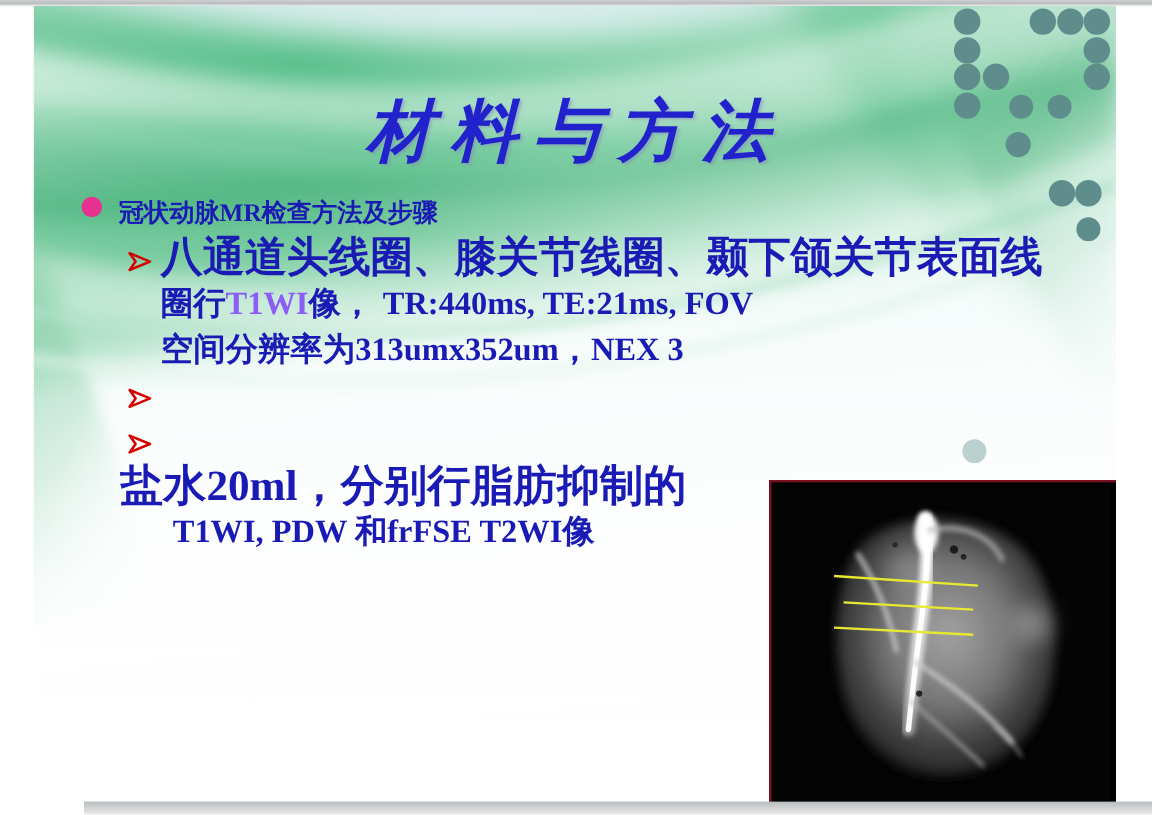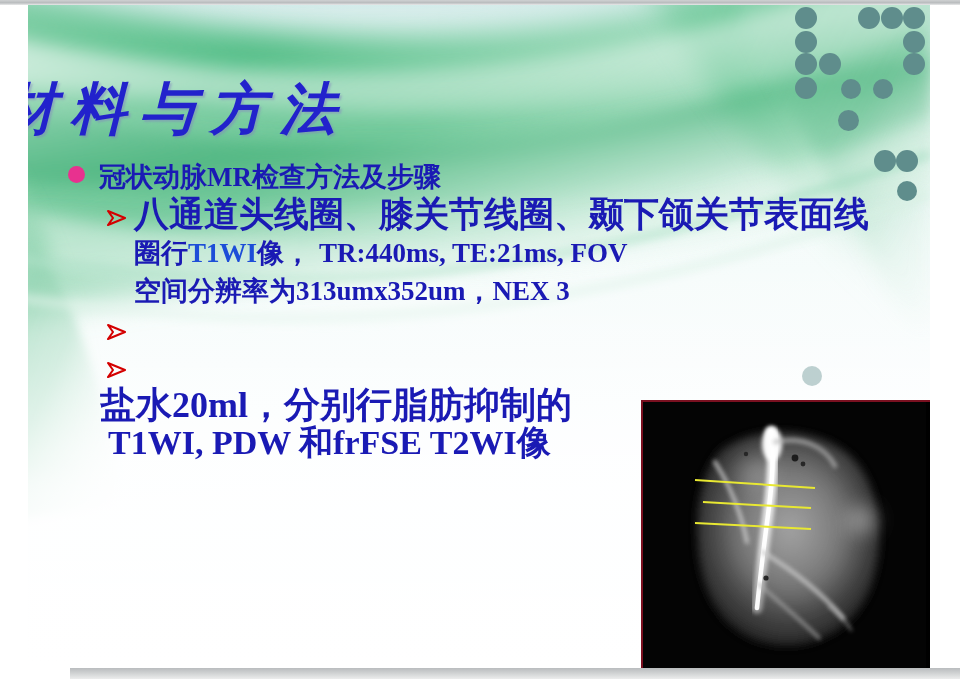--- a/index.html
+++ b/index.html
@@ -73,7 +73,7 @@
   .title{
     position:absolute;
     left:0;top:72px;width:960px;
-    text-align:left;
+    text-align:center;
     z-index:12;
     font-family:"Liberation Serif","DejaVu Serif",serif;
     font-size:56px;

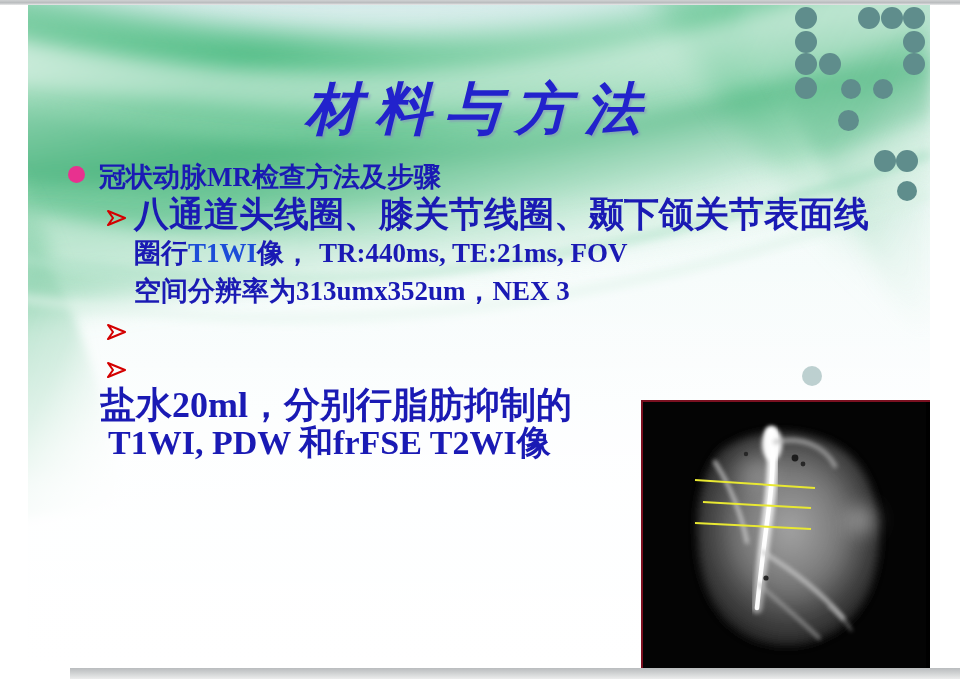--- a/index.html
+++ b/index.html
@@ -96,7 +96,7 @@
   .l1{
     position:relative;
     margin-left:40px;
-    font-size:27px;
+    font-size:21px;
     line-height:38px;
     white-space:nowrap;
   }

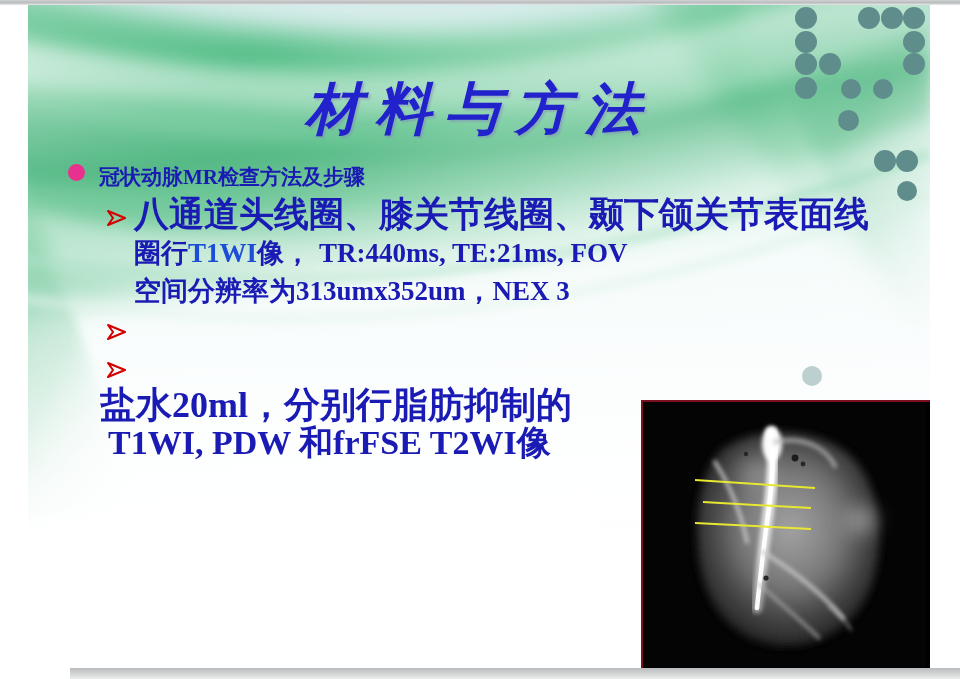--- a/index.html
+++ b/index.html
@@ -139,7 +139,7 @@
     line-height:38px;
     white-space:nowrap;
   }
-  .red{color:#1d4ed8;text-align:right;}
+  .red{color:#8b5cf6;text-align:right;}
   .gap{display:inline-block;width:8px;}
 
   

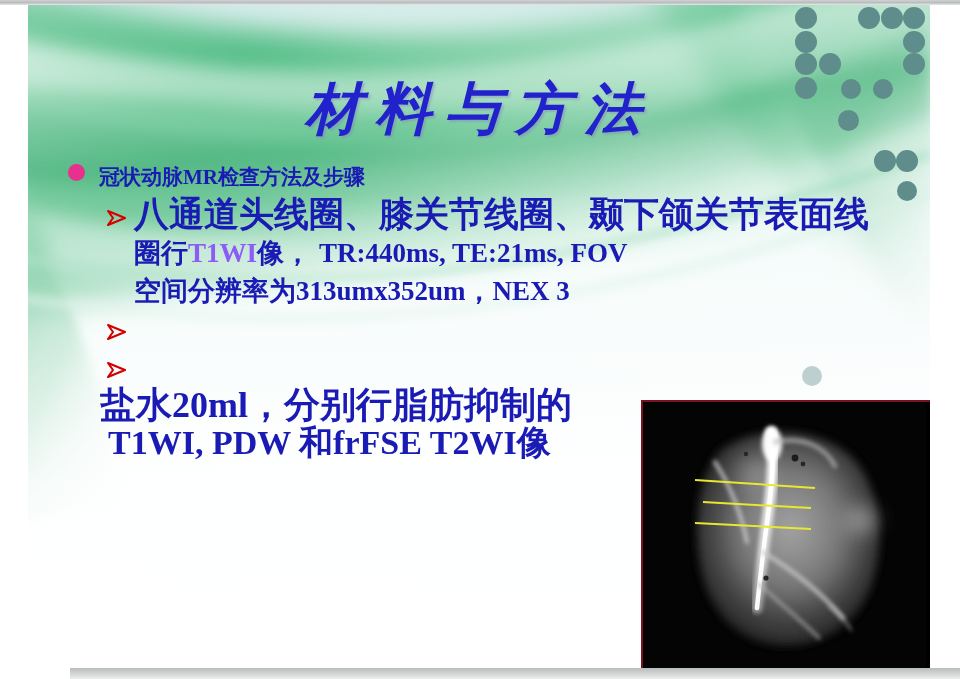--- a/index.html
+++ b/index.html
@@ -134,8 +134,8 @@
   }
   .cont3{
     position:relative;
-    margin-left:80px;
-    font-size:34px;
+    margin-left:116px;
+    font-size:27px;
     line-height:38px;
     white-space:nowrap;
   }

